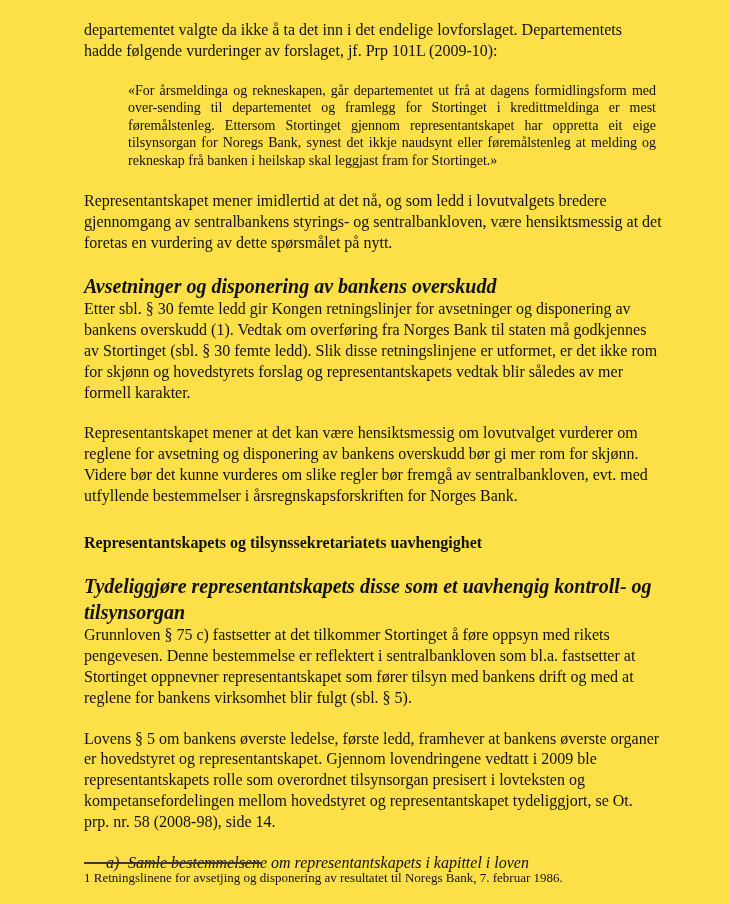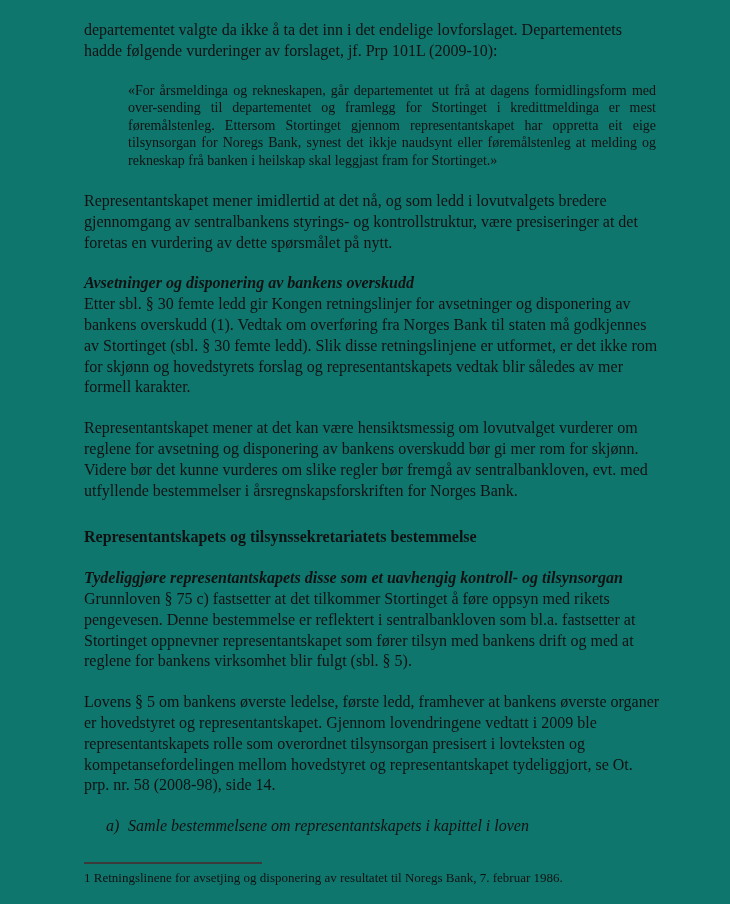--- a/index.html
+++ b/index.html
@@ -11,7 +11,7 @@
     position: relative;
     width: 730px;
     height: 904px;
-    background: #0f766e;
+    background: #fde047;
     color: #111111;
     font-family: "Liberation Serif", "DejaVu Serif", serif;
     font-size: 16px;

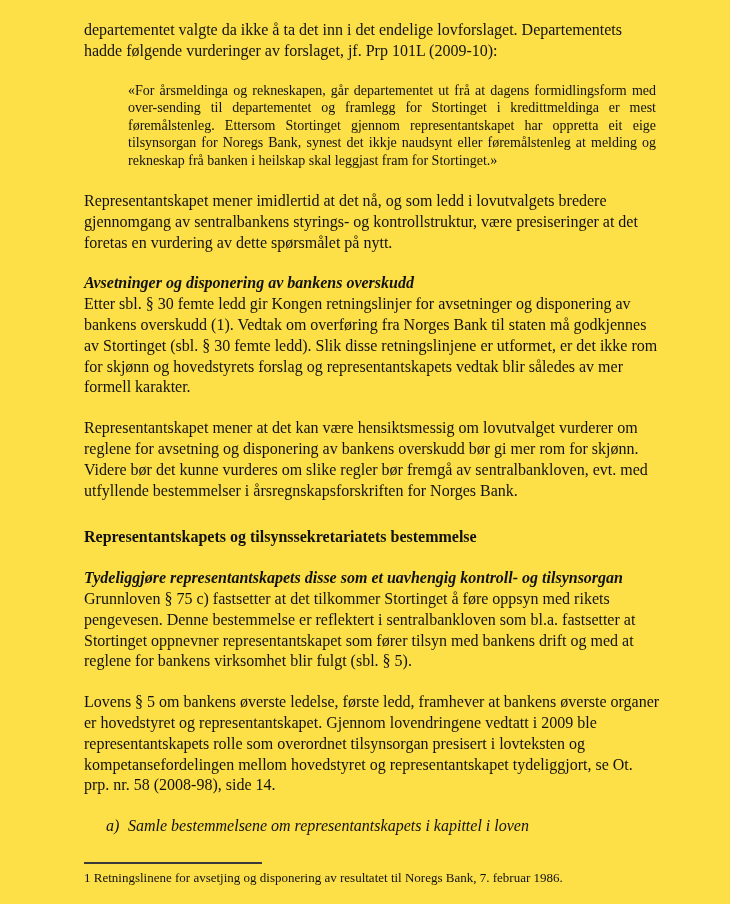--- a/index.html
+++ b/index.html
@@ -87,7 +87,7 @@
 
   <p class="blockquote">«For årsmeldinga og rekneskapen, går departementet ut frå at dagens formidlingsform med over-sending til departementet og framlegg for Stortinget i kredittmeldinga er mest føremålstenleg. Ettersom Stortinget gjennom representantskapet har oppretta eit eige tilsynsorgan for Noregs Bank, synest det ikkje naudsynt eller føremålstenleg at melding og rekneskap frå banken i heilskap skal leggjast fram for Stortinget.»</p>
 
-  <p class="para">Representantskapet mener imidlertid at det nå, og som ledd i lovutvalgets bredere gjennomgang av sentralbankens styrings- og kontrollstruktur, være presiseringer at det foretas en vurdering av dette spørsmålet på nytt.</p>
+  <p class="para">Representantskapet mener imidlertid at det nå, og som ledd i lovutvalgets bredere gjennomgang av sentralbankens styrings- og sentralbankloven, være hensiktsmessig at det foretas en vurdering av dette spørsmålet på nytt.</p>
 
   <h3 class="heading-bold-italic">Avsetninger og disponering av bankens overskudd</h3>
 

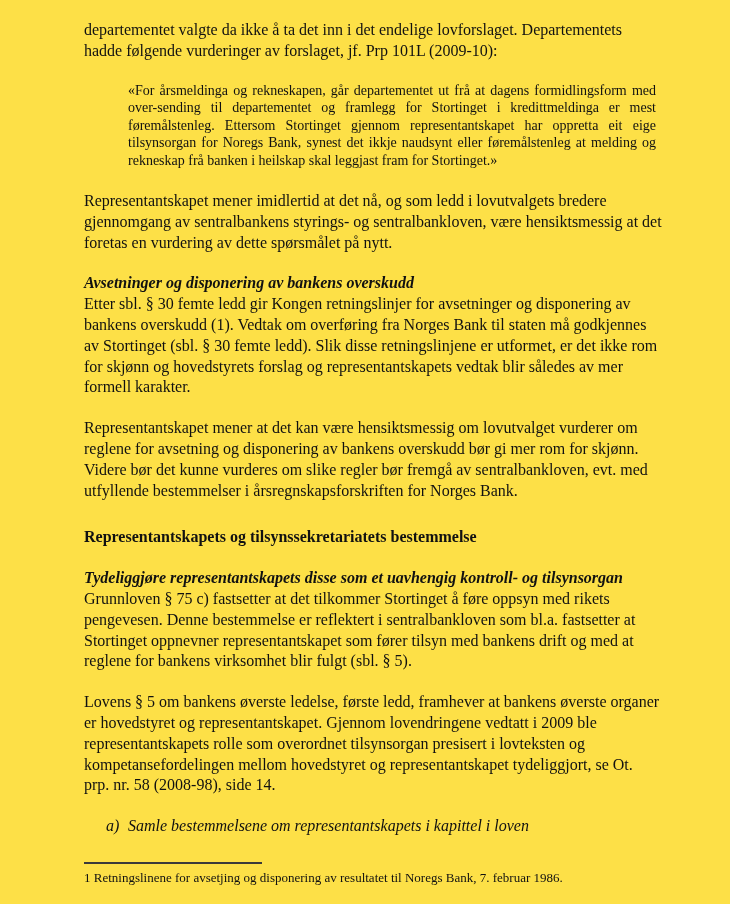--- a/index.html
+++ b/index.html
@@ -35,7 +35,7 @@
     margin: 0;
     font-weight: bold;
     font-style: italic;
-    font-size: 16px;
+    font-size: 20px;
   }
   .heading-bold {
     margin: 26px 0 20px 0;

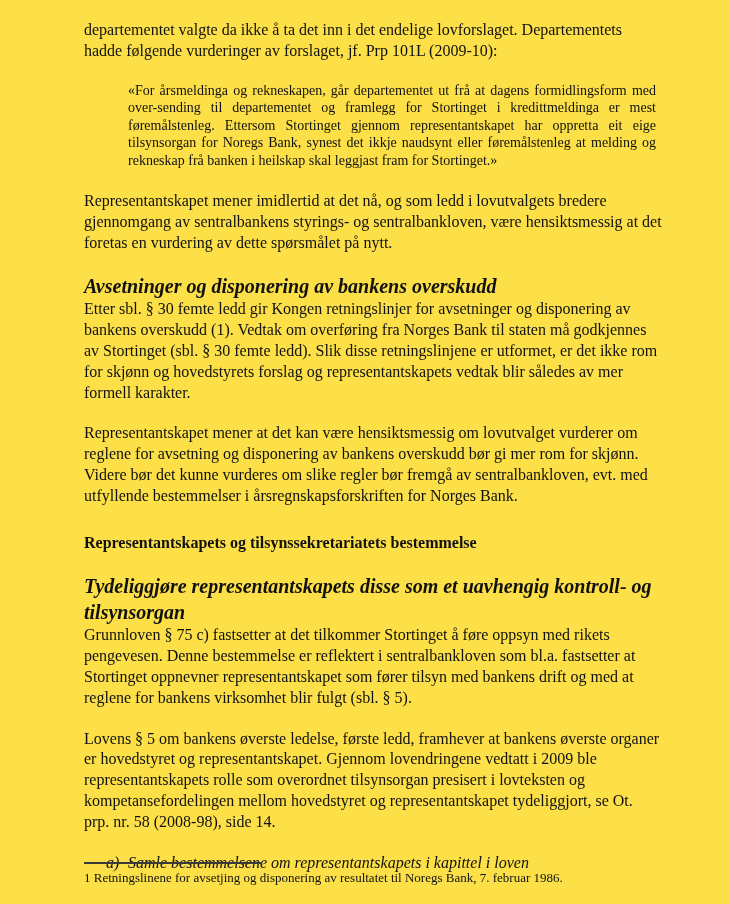--- a/index.html
+++ b/index.html
@@ -95,7 +95,7 @@
 
   <p class="para">Representantskapet mener at det kan være hensiktsmessig om lovutvalget vurderer om reglene for avsetning og disponering av bankens overskudd bør gi mer rom for skjønn. Videre bør det kunne vurderes om slike regler bør fremgå av sentralbankloven, evt. med utfyllende bestemmelser i årsregnskapsforskriften for Norges Bank.</p>
 
-  <h3 class="heading-bold">Representantskapets og tilsynssekretariatets bestemmelse</h3>
+  <h3 class="heading-bold">Representantskapets og tilsynssekretariatets uavhengighet</h3>
 
   <h3 class="heading-bold-italic">Tydeliggjøre representantskapets disse som et uavhengig kontroll- og tilsynsorgan</h3>
 

